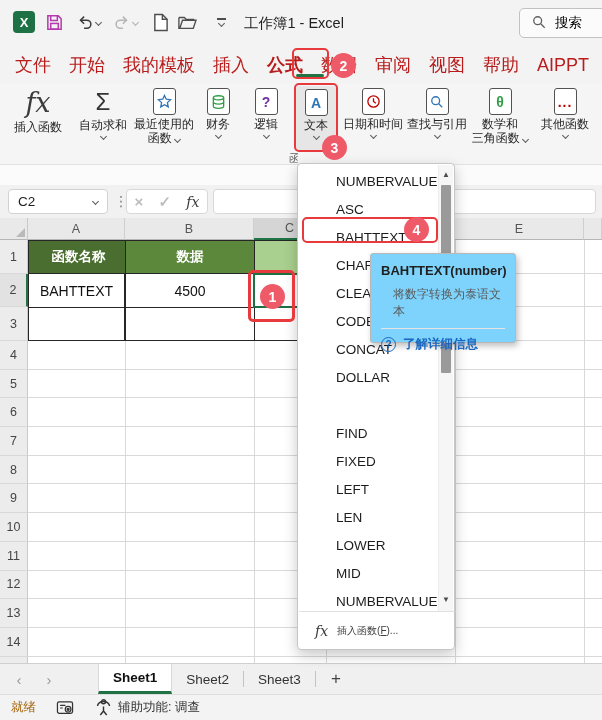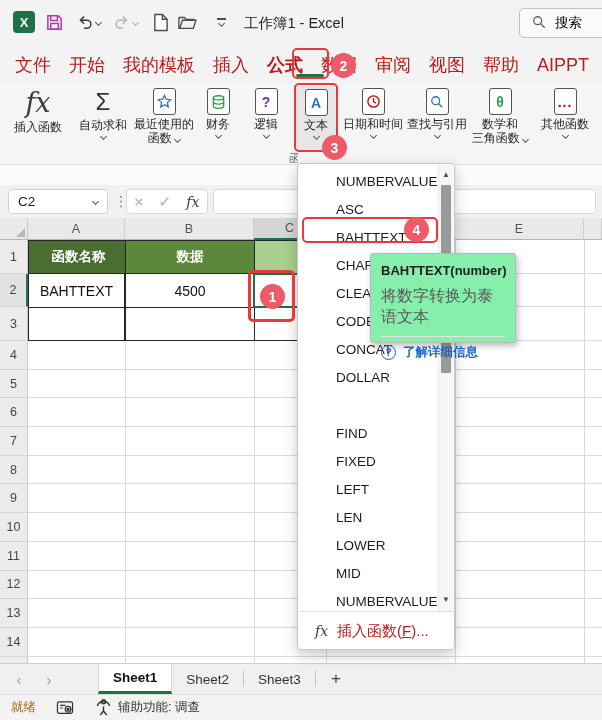--- a/index.html
+++ b/index.html
@@ -89,7 +89,7 @@
   #menu-insert .txt { font-size:15px; color:#b91c1c; }
 
   
-  #tooltip { left:370px; top:253px; width:146px; height:90px; background:#86efac; border:1px solid #b8b8b8;
+  #tooltip { left:370px; top:253px; width:146px; height:90px; background:#7dd3fc; border:1px solid #b8b8b8;
              border-radius:3px; box-shadow:2px 3px 6px rgba(0,0,0,.25); z-index:40; padding:9px 10px 0 10px; }
   #tt-title { font-size:13px; font-weight:bold; color:#1f1f1f; }
   #tt-desc { font-size:16px; color:#595959; margin-top:8px; }

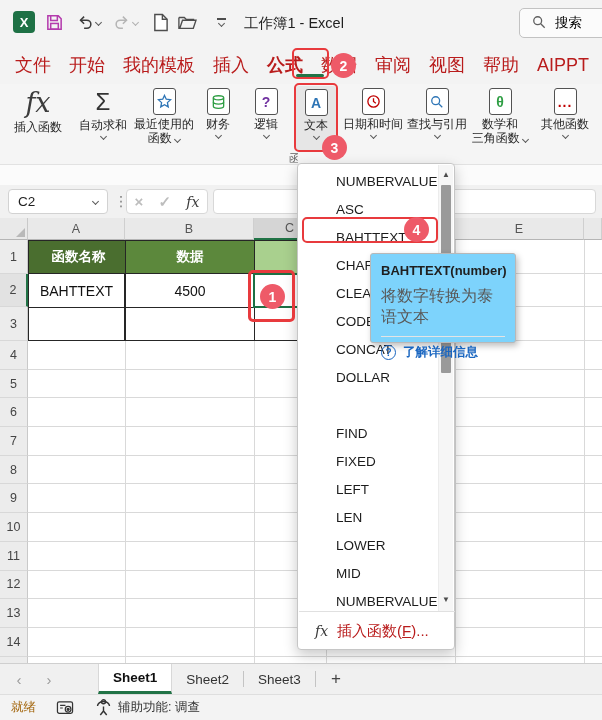--- a/index.html
+++ b/index.html
@@ -92,7 +92,7 @@
   #tooltip { left:370px; top:253px; width:146px; height:90px; background:#7dd3fc; border:1px solid #b8b8b8;
              border-radius:3px; box-shadow:2px 3px 6px rgba(0,0,0,.25); z-index:40; padding:9px 10px 0 10px; }
   #tt-title { font-size:13px; font-weight:bold; color:#1f1f1f; }
-  #tt-desc { font-size:16px; color:#595959; margin-top:8px; }
+  #tt-desc { font-size:12px; color:#595959; margin-top:8px;margin-left:12px; }
   #tt-div { height:1px; background:#e4e4e4; margin-top:8px; }
   #tt-link { display:flex; align-items:center; gap:7px; margin-top:7px; }
   #tt-qmark { width:15px; height:15px; border:1.5px solid #1a66c0; border-radius:50%; color:#1a66c0;

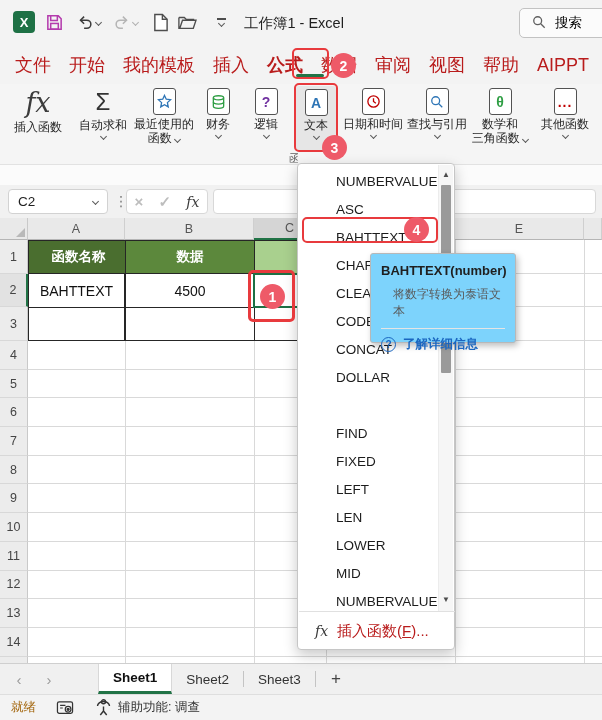--- a/index.html
+++ b/index.html
@@ -86,7 +86,7 @@
   #menu-sep { position:absolute; left:1px; top:447px; width:156px; height:1px; background:#e0e0e0; }
   #menu-insert { position:absolute; left:1px; top:449px; width:156px; height:36px; display:flex; align-items:center; gap:9px; padding-left:16px; }
   #menu-insert .fb-fx { font-size:14px; }
-  #menu-insert .txt { font-size:15px; color:#b91c1c; }
+  #menu-insert .txt { font-size:10px; color:#404040; }
 
   
   #tooltip { left:370px; top:253px; width:146px; height:90px; background:#7dd3fc; border:1px solid #b8b8b8;

